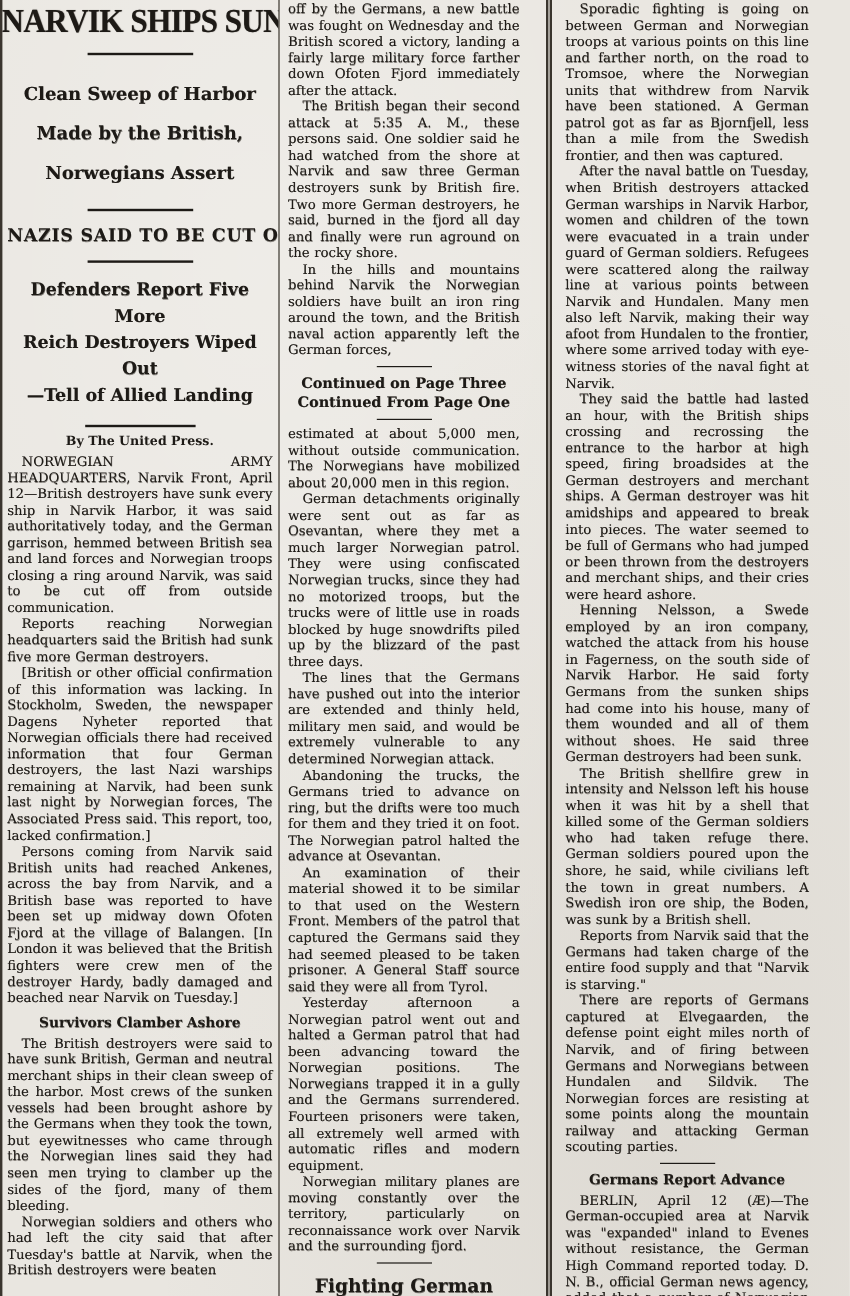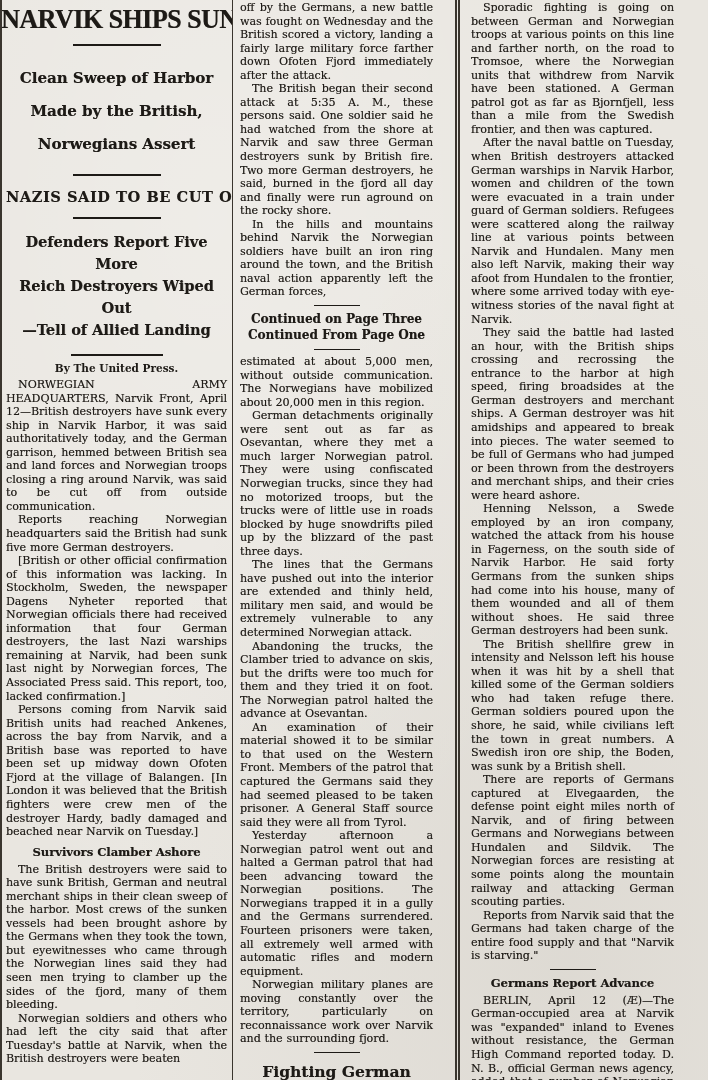--- a/index.html
+++ b/index.html
@@ -115,7 +115,7 @@
         <div class="para noindent">estimated at about 5,000 men, without outside communication. The Norwegians have mobilized about 20,000 men in this region.</div>
         <div class="para">German detachments originally were sent out as far as Osevantan, where they met a much larger Norwegian patrol. They were using confiscated Norwegian trucks, since they had no motorized troops, but the trucks were of little use in roads blocked by huge snowdrifts piled up by the blizzard of the past three days.</div>
         <div class="para">The lines that the Germans have pushed out into the interior are extended and thinly held, military men said, and would be extremely vulnerable to any determined Norwegian attack.</div>
-        <div class="para">Abandoning the trucks, the Clamber tried to advance on skis, but the drifts were too much for them and they tried it on foot. The Norwegian patrol halted the advance at Osevantan.</div>
+        <div class="para">Abandoning the trucks, the Germans tried to advance on ring, but the drifts were too much for them and they tried it on foot. The Norwegian patrol halted the advance at Osevantan.</div>
         <div class="para">An examination of their material showed it to be similar to that used on the Western Front. Members of the patrol that captured the Germans said they had seemed pleased to be taken prisoner. A General Staff source said they were all from Tyrol.</div>
         <div class="para">Yesterday afternoon a Norwegian patrol went out and halted a German patrol that had been advancing toward the Norwegian positions. The Norwegians trapped it in a gully and the Germans surrendered. Fourteen prisoners were taken, all extremely well armed with automatic rifles and modern equipment.</div>
         <div class="para">Norwegian military planes are moving constantly over the territory, particularly on reconnaissance work over Narvik and the surrounding fjord.</div>

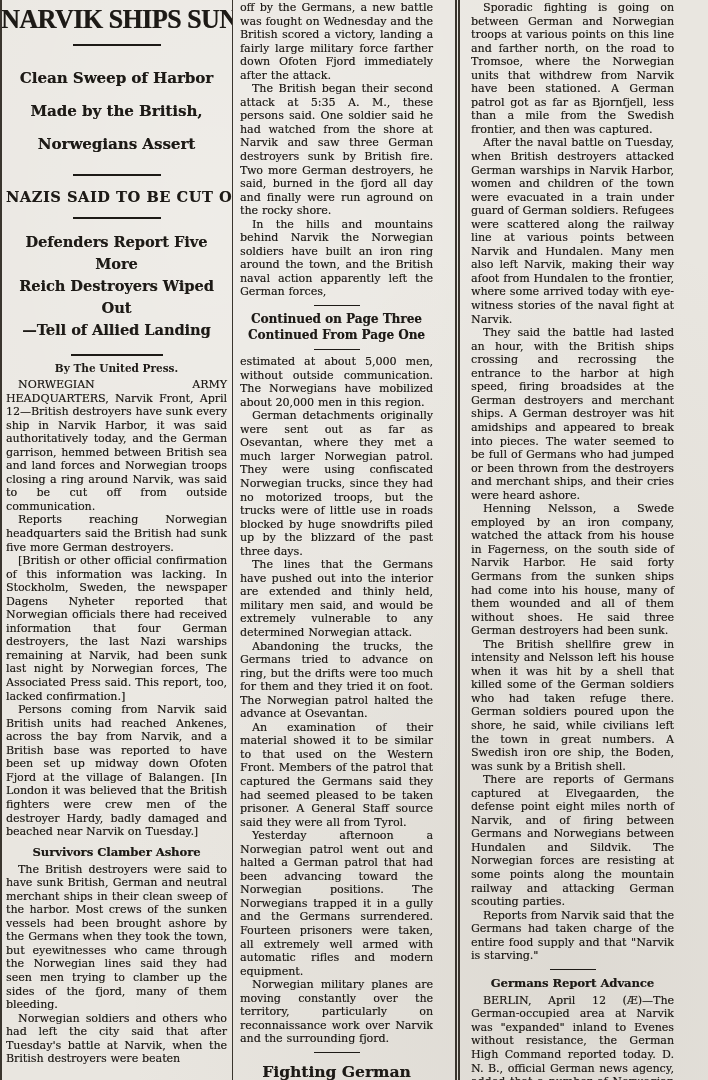--- a/index.html
+++ b/index.html
@@ -134,8 +134,8 @@
         <div class="para">They said the battle had lasted an hour, with the British ships crossing and recrossing the entrance to the harbor at high speed, firing broadsides at the German destroyers and merchant ships. A German destroyer was hit amidships and appeared to break into pieces. The water seemed to be full of Germans who had jumped or been thrown from the destroyers and merchant ships, and their cries were heard ashore.</div>
         <div class="para">Henning Nelsson, a Swede employed by an iron company, watched the attack from his house in Fagerness, on the south side of Narvik Harbor. He said forty Germans from the sunken ships had come into his house, many of them wounded and all of them without shoes. He said three German destroyers had been sunk.</div>
         <div class="para">The British shellfire grew in intensity and Nelsson left his house when it was hit by a shell that killed some of the German soldiers who had taken refuge there. German soldiers poured upon the shore, he said, while civilians left the town in great numbers. A Swedish iron ore ship, the Boden, was sunk by a British shell.</div>
+        <div class="para">Reports from Narvik said that the Germans had taken charge of the entire food supply and that "Narvik is starving."</div>
         <div class="para">There are reports of Germans captured at Elvegaarden, the defense point eight miles north of Narvik, and of firing between Germans and Norwegians between Hundalen and Sildvik. The Norwegian forces are resisting at some points along the mountain railway and attacking German scouting parties.</div>
-        <div class="para">Reports from Narvik said that the Germans had taken charge of the entire food supply and that "Narvik is starving."</div>
         <div class="rule-short"></div>
         <div class="subhead">Germans Report Advance</div>
         <div class="para">BERLIN, April 12 (Æ)—The German-occupied area at Narvik was "expanded" inland to Evenes without resistance, the German High Command reported today. D. N. B., official German news agency, added that a number of Norwegian troops had been disarmed in the advance.</div>

